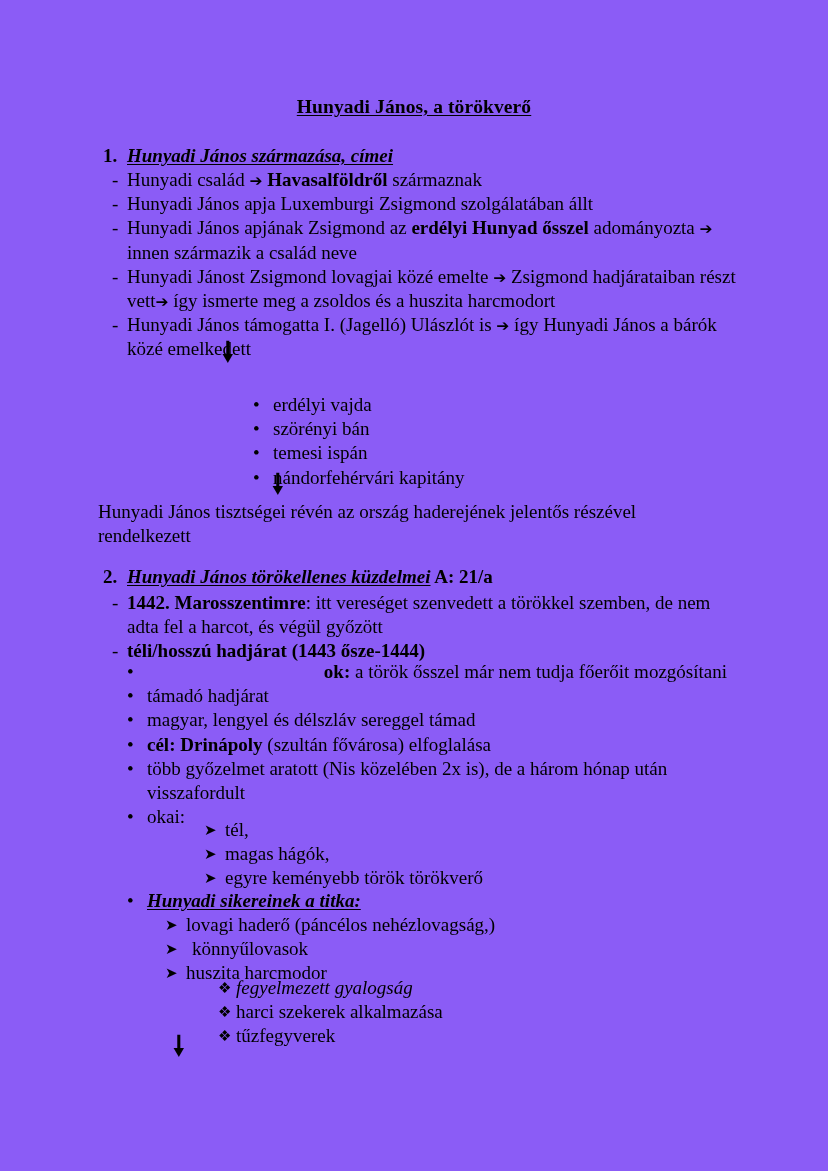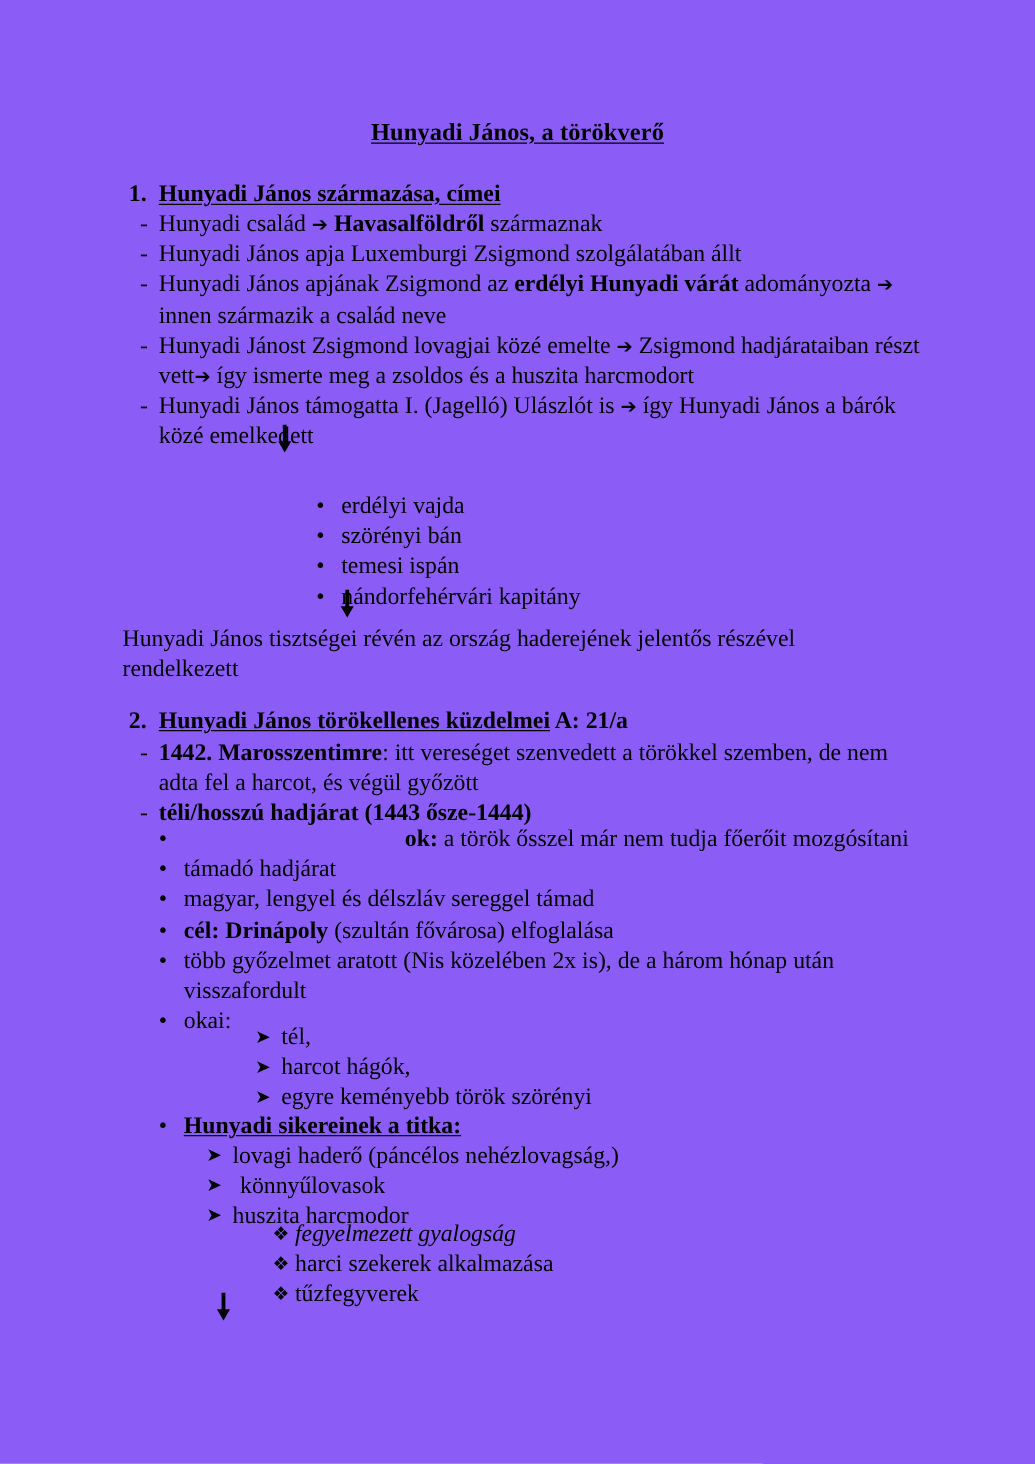--- a/index.html
+++ b/index.html
@@ -46,7 +46,7 @@
   }
 
   .bold { font-weight: bold; }
-  .bu { font-weight: bold; text-decoration: underline; text-underline-offset: 2px; }
+  .bu { font-weight: bold; text-decoration: underline; text-underline-offset: 2px; font-style: italic; }
 
   
   .row {

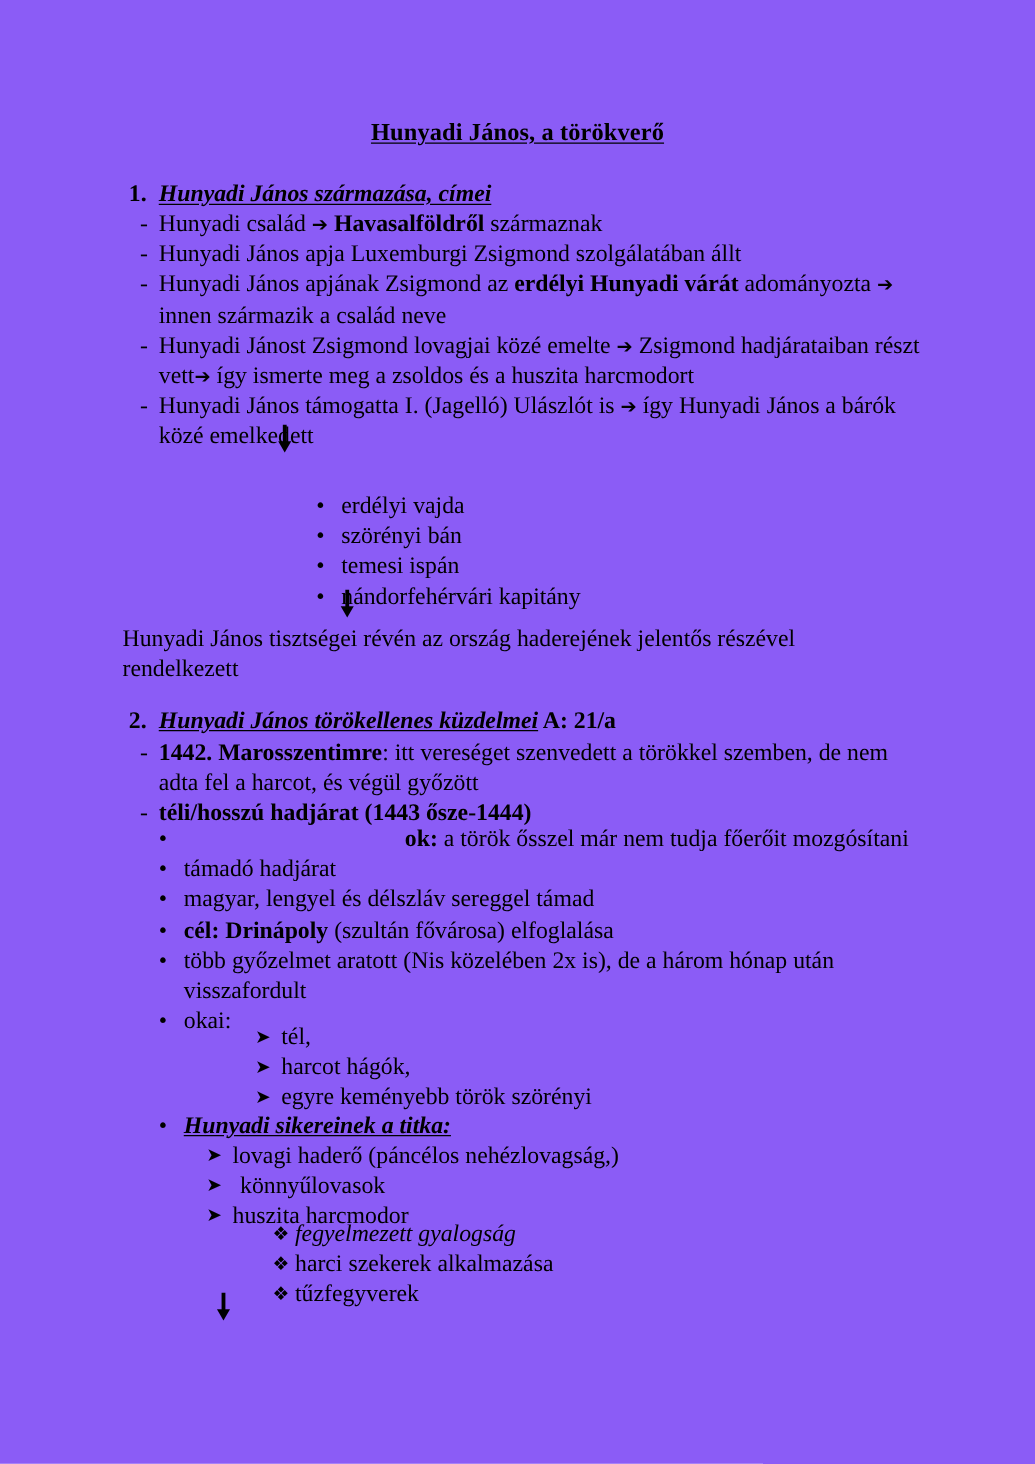--- a/index.html
+++ b/index.html
@@ -122,7 +122,7 @@
 
     <span class="row" style="display:block;">
       <span class="mk dash">-</span>
-      <span class="tx" style="margin-left:15px;" id="s1i2"><span>Hunyadi János apjának Zsigmond az </span><span class="bold">erdélyi Hunyadi várát</span><span> adományozta </span><span class="ar">➔</span><span> innen származik a család neve</span></span>
+      <span class="tx" style="margin-left:15px;" id="s1i2"><span>Hunyadi János apjának Zsigmond az </span><span class="bold">erdélyi Hunyad ősszel</span><span> adományozta </span><span class="ar">➔</span><span> innen származik a család neve</span></span>
     </span>
 
     <span class="row" style="display:block;">

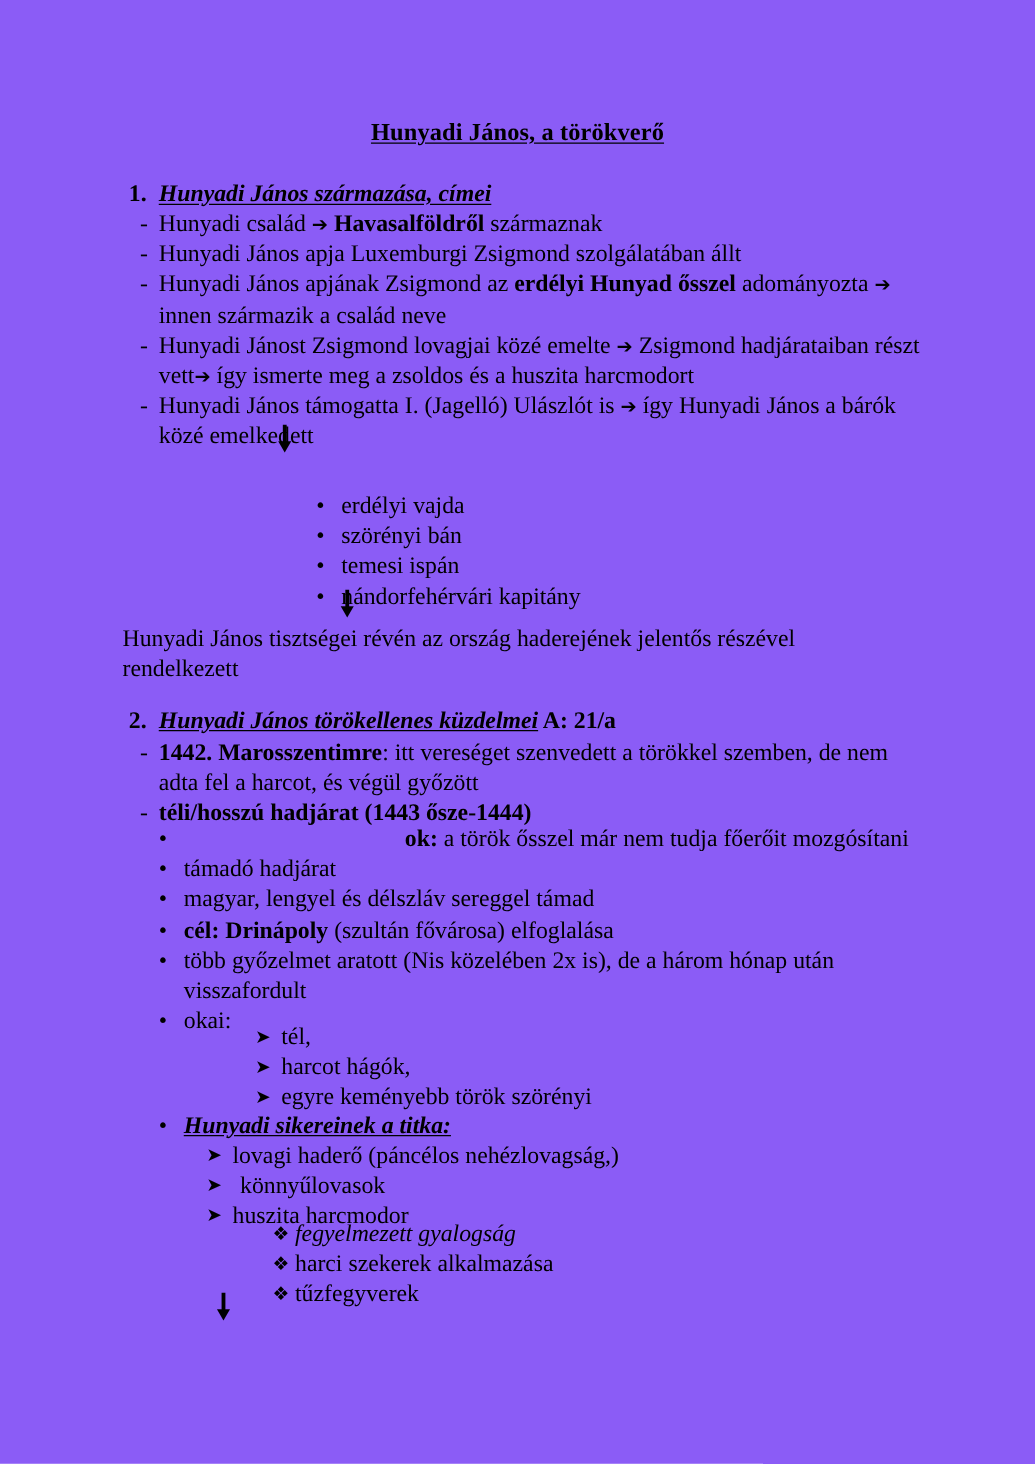--- a/index.html
+++ b/index.html
@@ -216,7 +216,7 @@
     </span>
     <span class="row" style="display:block;">
       <span class="mk arrowb">➤</span>
-      <span class="tx" style="margin-left:21px;">harcot hágók,</span>
+      <span class="tx" style="margin-left:21px;">magas hágók,</span>
     </span>
     <span class="row" style="display:block;">
       <span class="mk arrowb">➤</span>

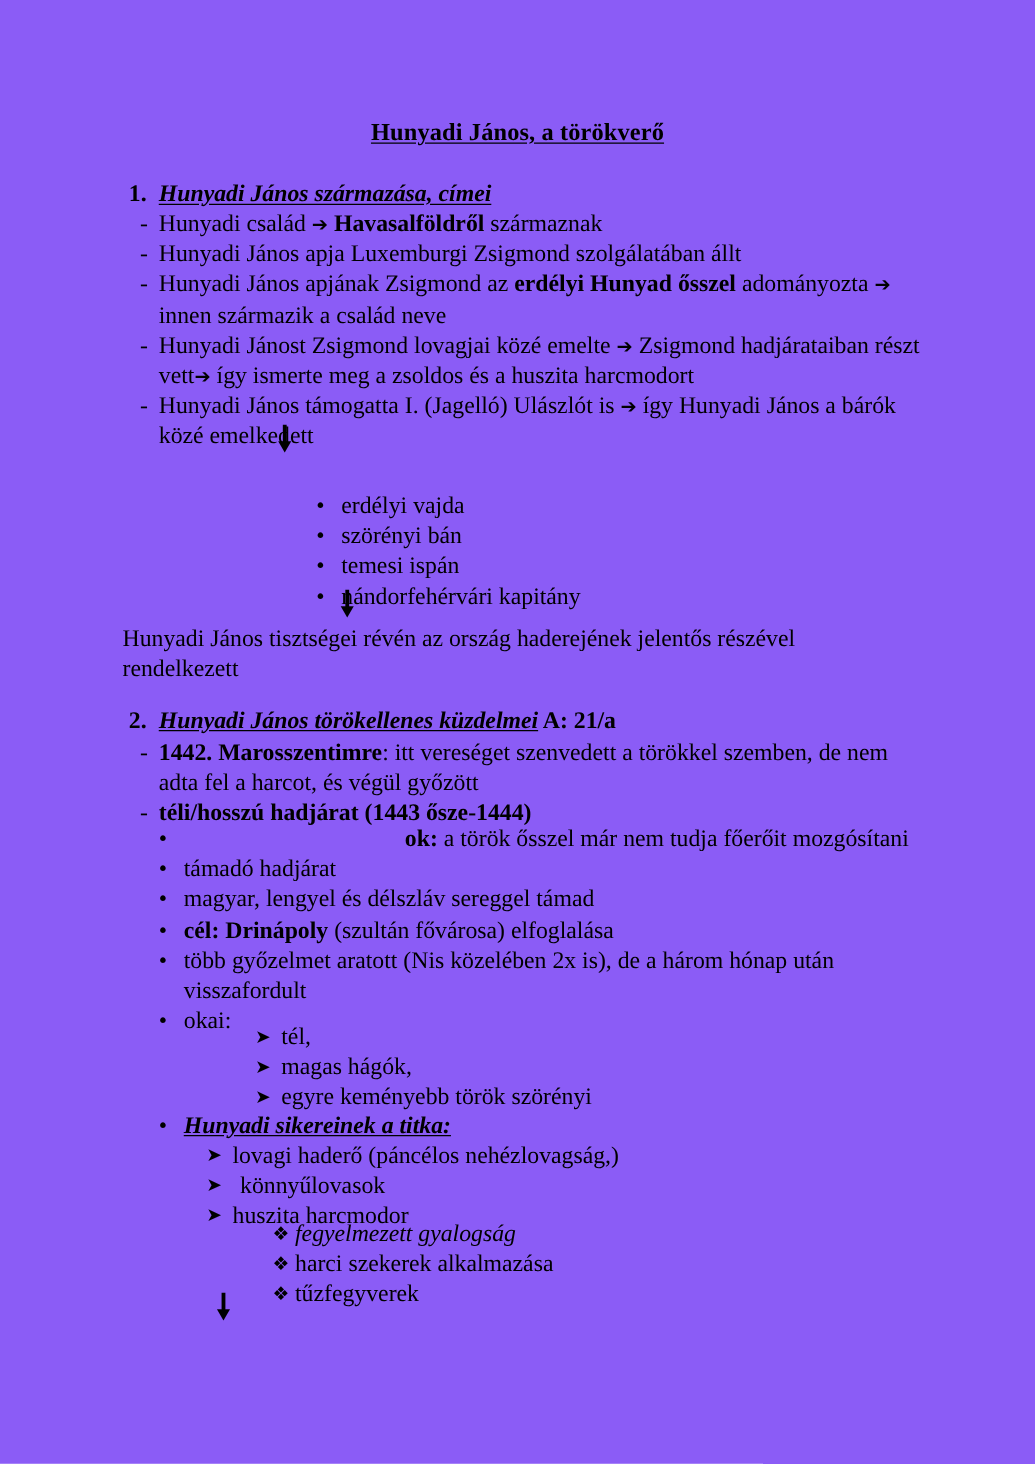--- a/index.html
+++ b/index.html
@@ -220,7 +220,7 @@
     </span>
     <span class="row" style="display:block;">
       <span class="mk arrowb">➤</span>
-      <span class="tx" style="margin-left:21px;">egyre keményebb török szörényi</span>
+      <span class="tx" style="margin-left:21px;">egyre keményebb török törökverő</span>
     </span>
   </div>
 

